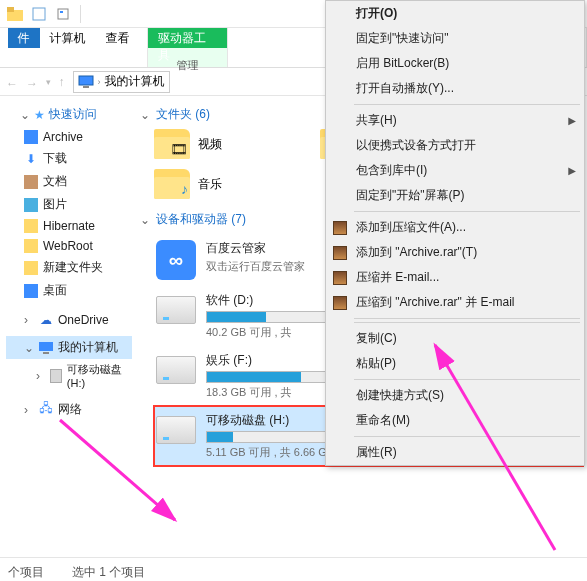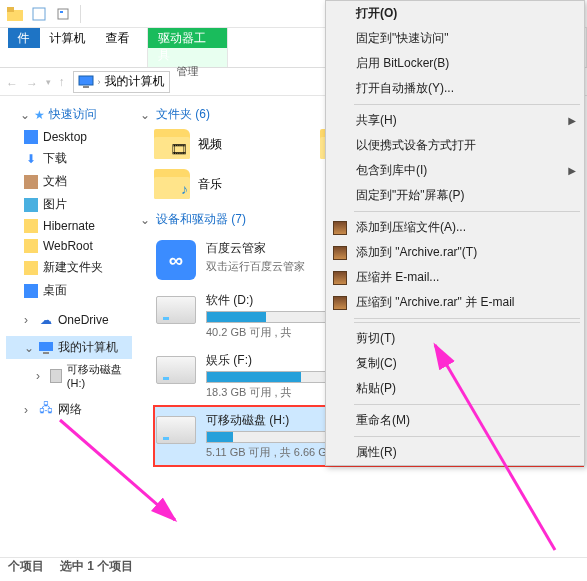--- a/index.html
+++ b/index.html
@@ -14,7 +14,7 @@
 .ribbon-tabrow { display: flex; height: 20px; }
 .ribbon-tab { padding: 2px 10px 0 10px; color: #000000; }
 .ribbon-tab.green { background: #1abc5c; color: #fff; }
-.ribbon-sublabel { font-size: 11px; color: #555; padding-top: 16px; }
+.ribbon-sublabel { font-size: 11px; color: #555; padding-top: 10px; }
 .ribbon-sublabel.greenpane { width: 100%; text-align: center; }
 
 .addrbar { height: 28px; display: flex; align-items: center; padding: 2px 6px; border-bottom: 1px solid #e5e5e5; }

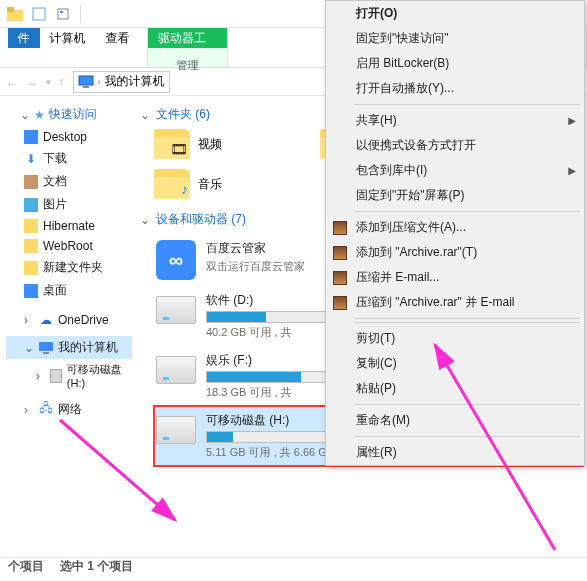--- a/index.html
+++ b/index.html
@@ -135,7 +135,7 @@
       </div>
     <div class="side-item">
         <span class="side-icon" style="background:#3b8cff"></span>
-        <span>Desktop</span>
+        <span>Archive</span>
       </div>
     <div class="side-item">
         <span class="side-icon" style="color:#3b8cff">⬇</span>

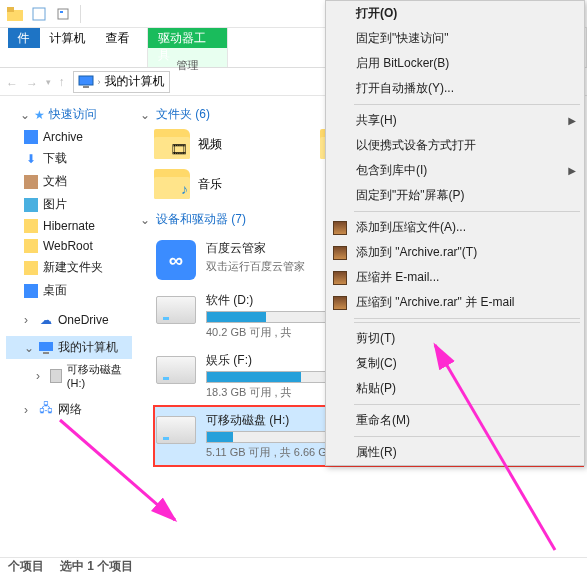--- a/index.html
+++ b/index.html
@@ -317,7 +317,6 @@
     </div>
   <div class="ctx-sep"></div>
   <div class="ctx-sep"></div>
-  <div class="ctx-item">剪切(T)</div>
   <div class="ctx-item">复制(C)</div>
   <div class="ctx-item">粘贴(P)</div>
   <div class="ctx-sep"></div>

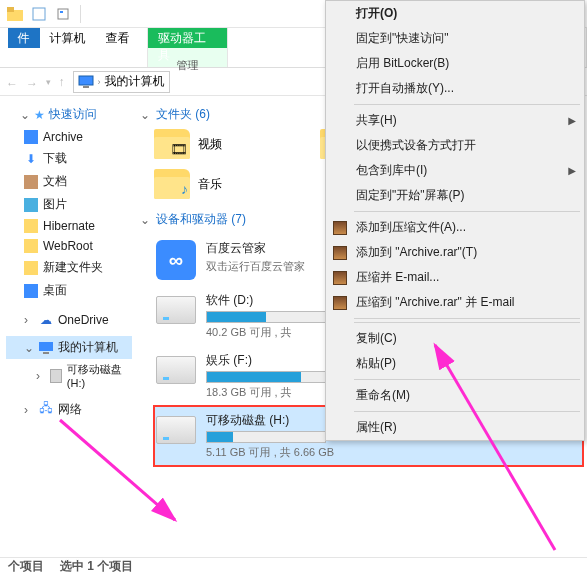--- a/index.html
+++ b/index.html
@@ -320,6 +320,7 @@
   <div class="ctx-item">复制(C)</div>
   <div class="ctx-item">粘贴(P)</div>
   <div class="ctx-sep"></div>
+  <div class="ctx-item">创建快捷方式(S)</div>
   <div class="ctx-item">重命名(M)</div>
   <div class="ctx-sep"></div>
   <div class="ctx-item">属性(R)</div>

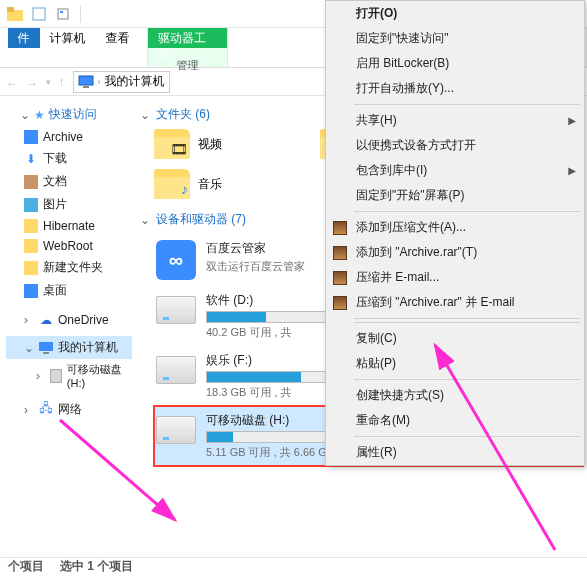--- a/index.html
+++ b/index.html
@@ -59,7 +59,7 @@
 .ctx-icon { position: absolute; left: 6px; width: 16px; height: 16px; display: flex; align-items: center; justify-content: center; }
 .rar-icon { width: 14px; height: 14px; background: linear-gradient(#7a4a2a,#c88b4b); border: 1px solid #5a3a1e; }
 
-.statusbar { position: absolute; left: 0; right: 0; bottom: 0; height: 24px; border-top: 1px solid #e5e5e5; display: flex; align-items: flex-start; padding: 0 8px; color: #555; gap: 16px; font-weight: bold; }
+.statusbar { position: absolute; left: 0; right: 0; bottom: 0; height: 24px; border-top: 1px solid #e5e5e5; display: flex; align-items: flex-end; padding: 0 8px; color: #555; gap: 28px; }
 
 .arrow-svg { position: absolute; pointer-events: none; z-index: 60; }
 </style>

